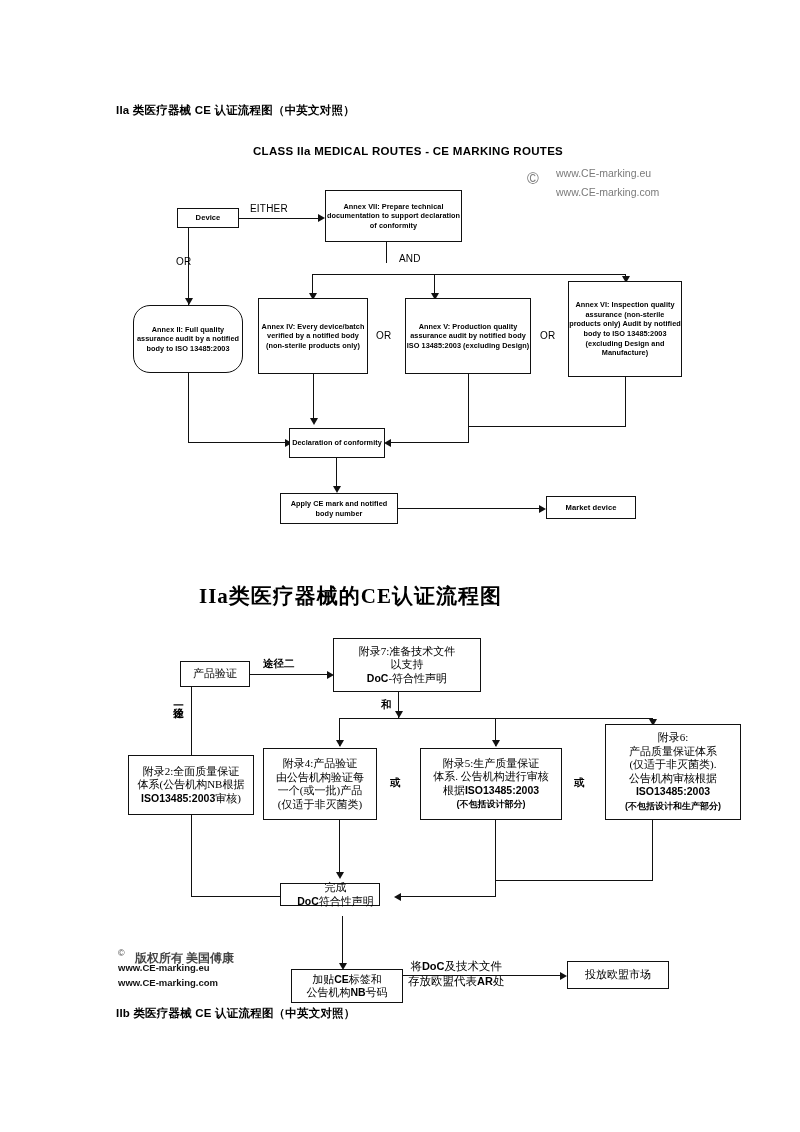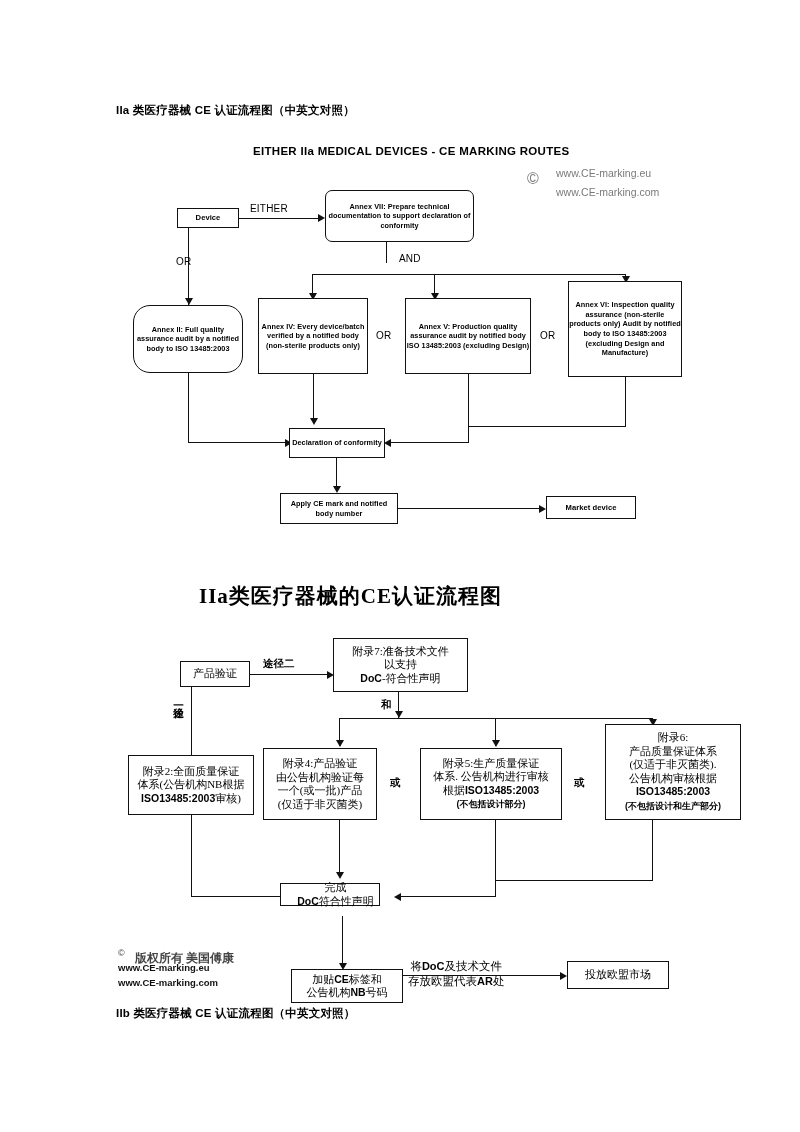--- a/index.html
+++ b/index.html
@@ -82,7 +82,7 @@
 
   <div>
 
-    <div class="chart-title-en abs" style="left:253px;top:145px;">EITHER IIa MEDICAL DEVICES - CE MARKING ROUTES</div>
+    <div class="chart-title-en abs" style="left:253px;top:145px;">CLASS IIa MEDICAL ROUTES - CE MARKING ROUTES</div>
 
     <div>
       <div class="wm-c" style="left:527px;top:170px;">©</div>

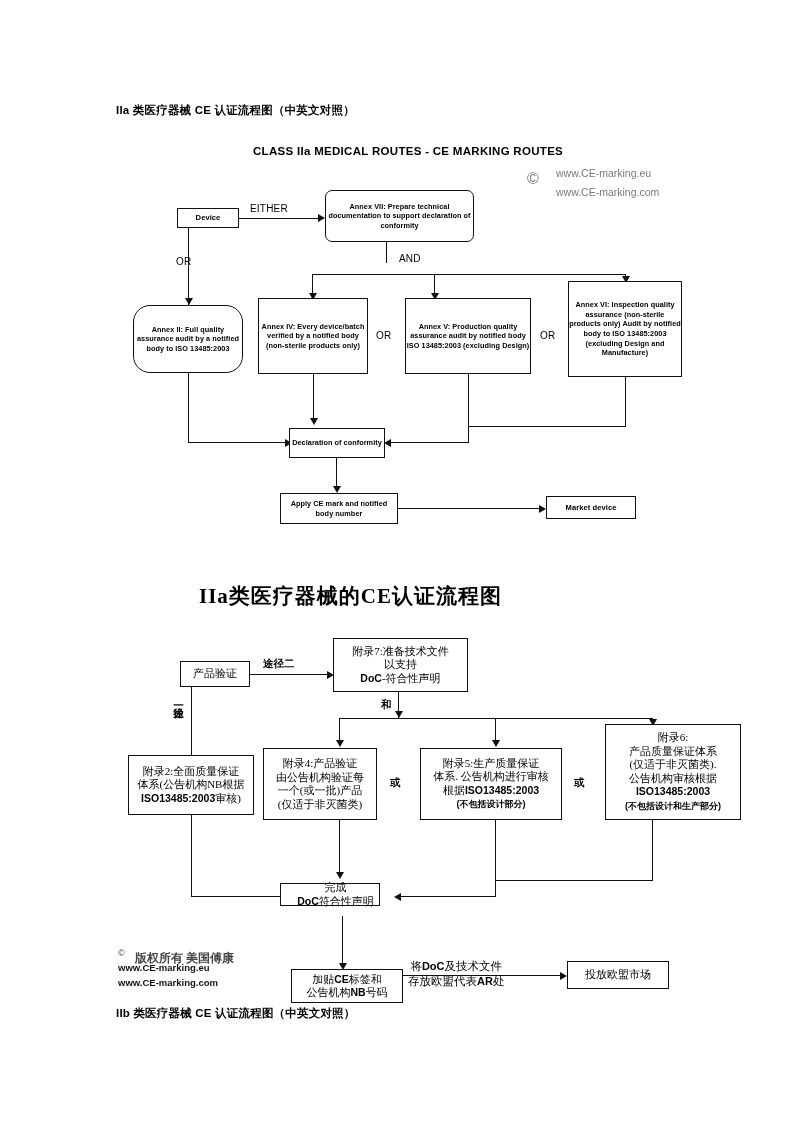--- a/index.html
+++ b/index.html
@@ -98,7 +98,7 @@
     <div class="arrow-r" style="left:318px;top:214px;"></div>
     <div class="lbl-en" style="left:250px;top:203px;">EITHER</div>
 
-    <div class="box en" style="left:325px;top:190px;width:149px;height:52px;border-radius:7px;">
+    <div class="box en" style="left:325px;top:190px;width:137px;height:52px;">
       <span class="txt">Annex VII: Prepare technical documentation to support declaration of conformity</span>
     </div>
 

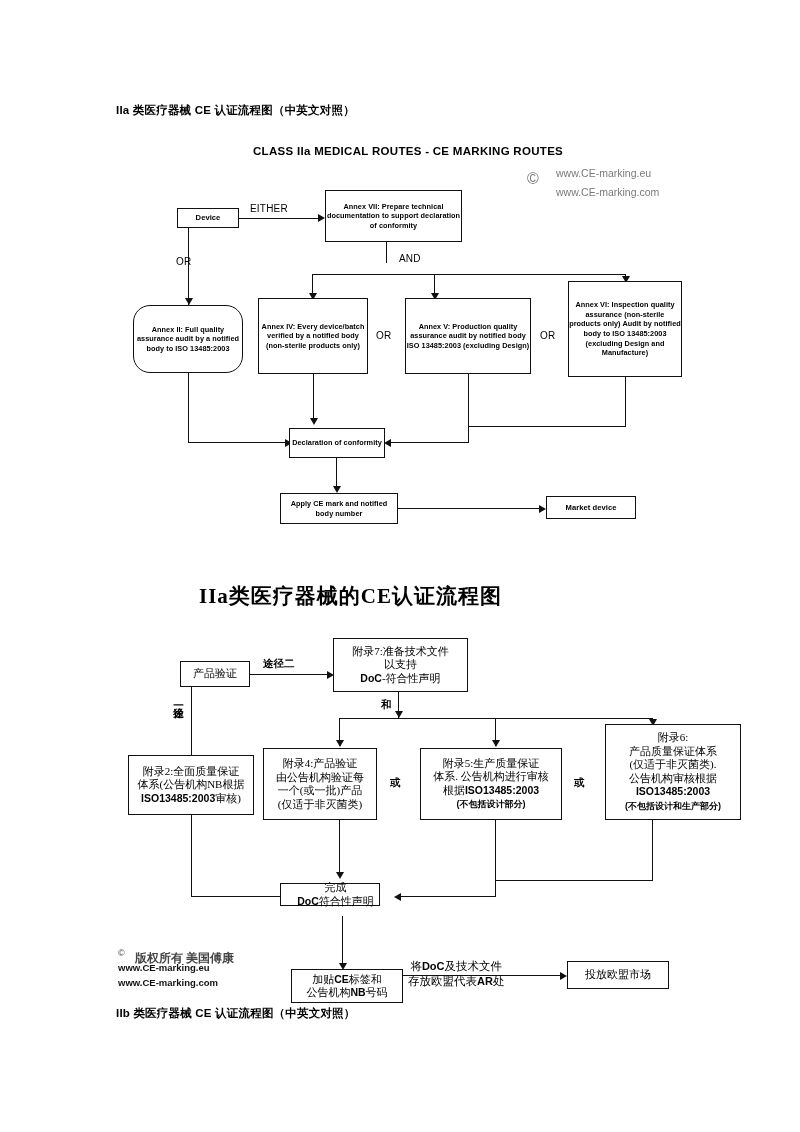--- a/index.html
+++ b/index.html
@@ -183,7 +183,7 @@
     <div class="arrow-r" style="left:327px;top:670.5px;"></div>
     <div class="lbl-cn" style="left:263px;top:657px;">途径二</div>
 
-    <div class="box cn" style="left:333px;top:638px;width:135px;height:54px;text-align:center;">
+    <div class="box cn" style="left:333px;top:638px;width:148px;height:54px;text-align:center;">
       <span class="txt">
         <span>附录7:准备技术文件</span><br>
         <span>以支持</span><br>

